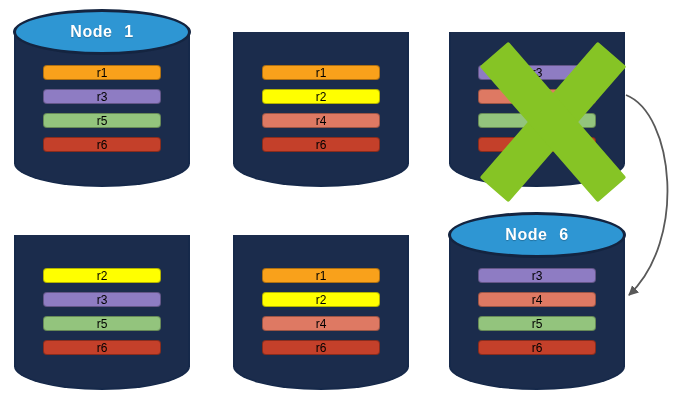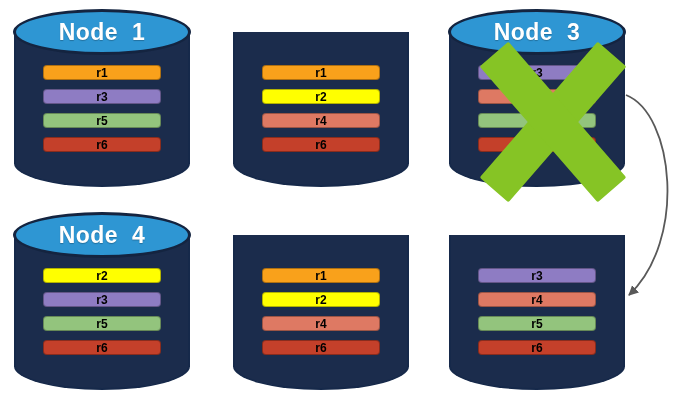--- a/index.html
+++ b/index.html
@@ -38,7 +38,7 @@
   .cyl-title {
     color: #ffffff;
     font-weight: 700;
-    font-size: 23px;
+    font-size: 16px;
     letter-spacing: 0.5px;
     word-spacing: 7px;
     text-shadow: 0 1px 1px rgba(0,0,0,0.25);

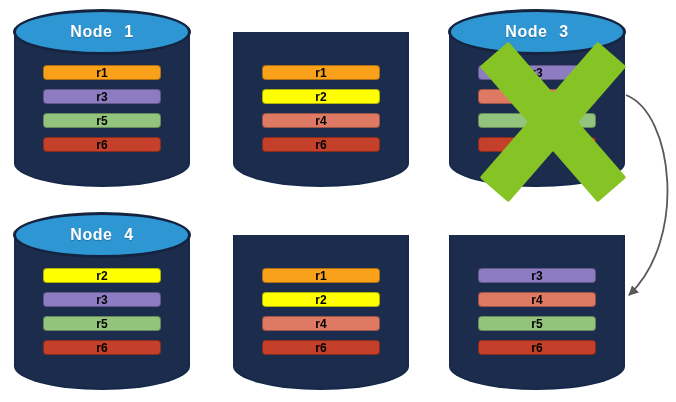--- a/index.html
+++ b/index.html
@@ -132,9 +132,6 @@
 
   <div class="cyl" style="left:448px; top:9px;">
     <div class="cyl-body"></div>
-    <div class="cyl-top">
-      <span class="cyl-title">Node 3</span>
-    </div>
     <div class="bars">
       <div class="bar" style="background-color: rgb(142, 124, 195);">
           <span class="bar-label">r3</span>

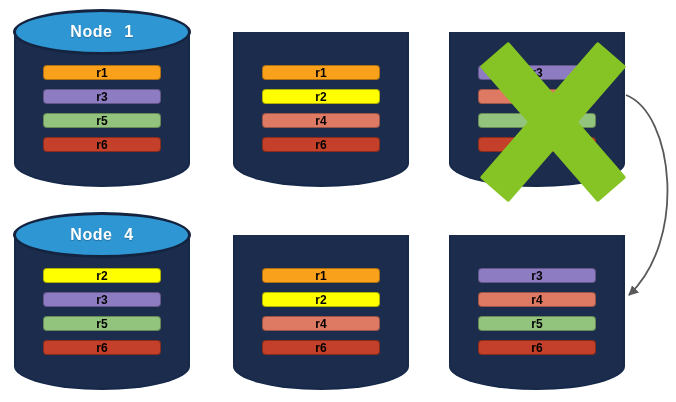--- a/index.html
+++ b/index.html
@@ -61,7 +61,7 @@
   }
   .bar-label {
     color: #000000;
-    font-weight: 700;
+    font-weight: 400;
     font-size: 12px;
     line-height: 1;
   }

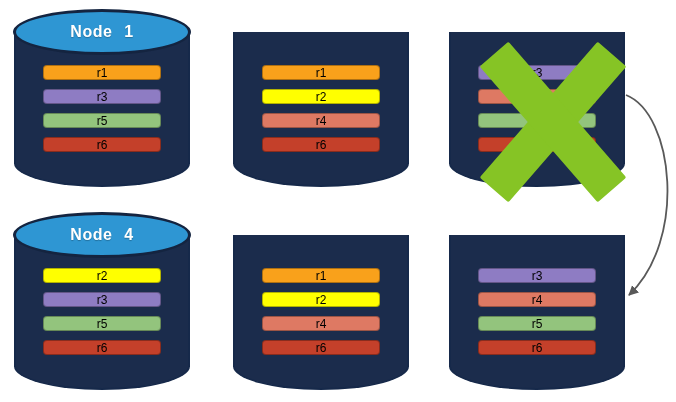--- a/index.html
+++ b/index.html
@@ -154,9 +154,6 @@
 
   <div class="cyl" style="left:13px; top:212px;">
     <div class="cyl-body"></div>
-    <div class="cyl-top">
-      <span class="cyl-title">Node 4</span>
-    </div>
     <div class="bars">
       <div class="bar" style="background-color: rgb(255, 255, 0);">
           <span class="bar-label">r2</span>

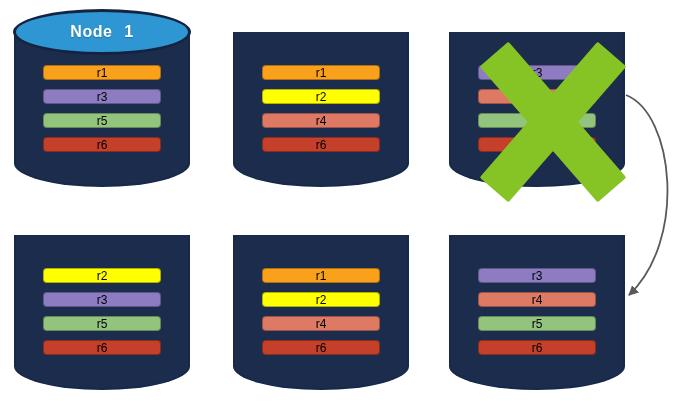--- a/index.html
+++ b/index.html
@@ -190,6 +190,9 @@
 
   <div class="cyl" style="left:448px; top:212px;">
     <div class="cyl-body"></div>
+    <div class="cyl-top">
+      <span class="cyl-title">Node 6</span>
+    </div>
     <div class="bars">
       <div class="bar" style="background-color: rgb(142, 124, 195);">
           <span class="bar-label">r3</span>

